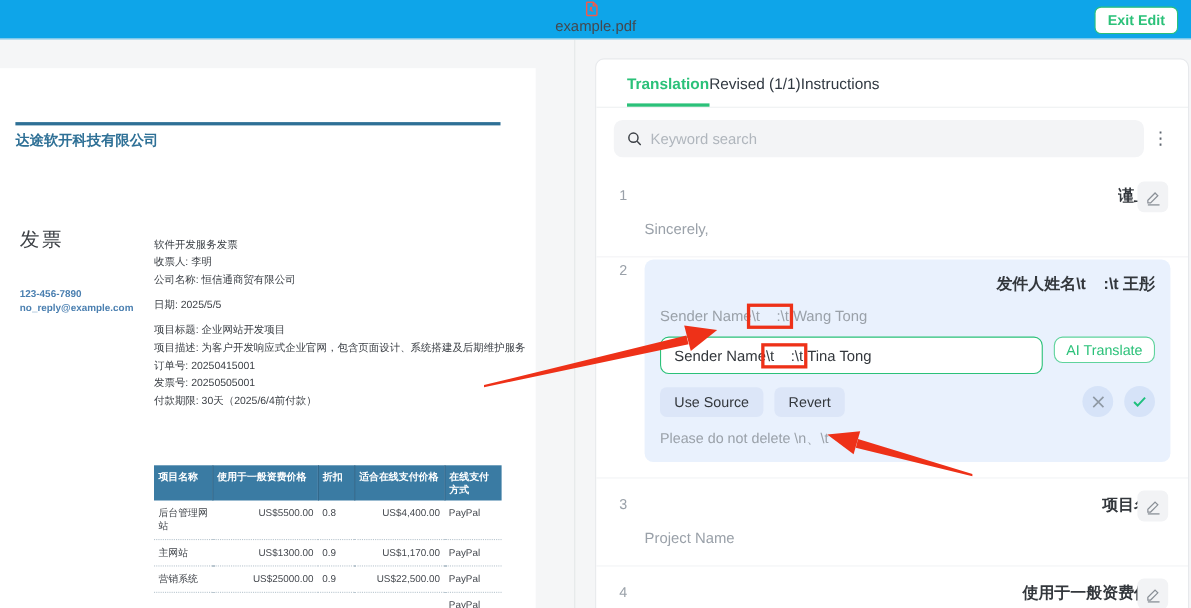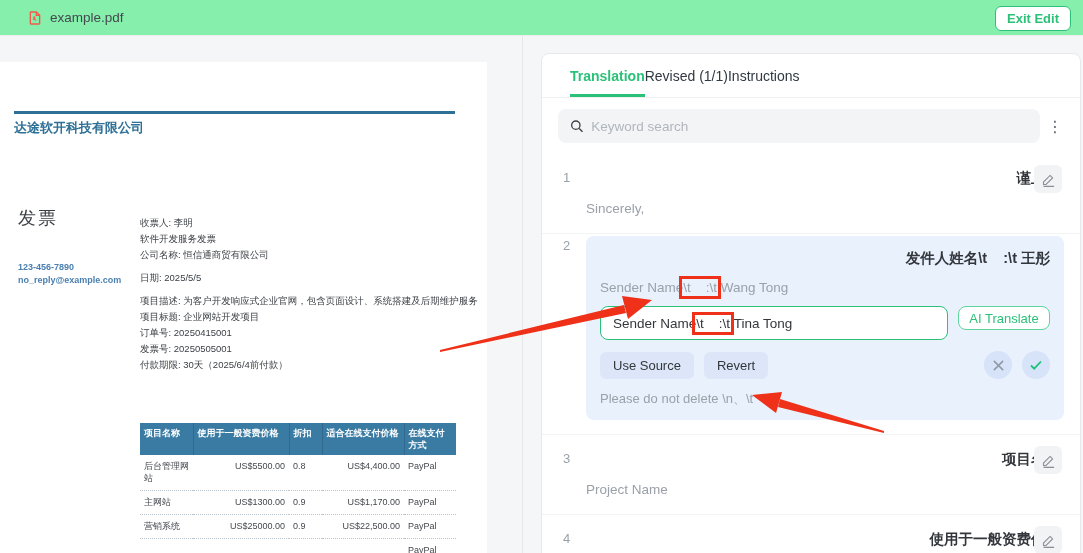--- a/index.html
+++ b/index.html
@@ -8,7 +8,7 @@
   .pre { white-space:pre-wrap; }
 
   
-  .topbar { position:absolute; left:0; top:0; width:1083px; height:36px; background:#86efac; border-bottom:1px solid #ebedef; display:flex; align-items:center; padding:0 27px; z-index:5; }
+  .topbar { position:absolute; left:0; top:0; width:1083px; height:36px; background:#0ea5e9; border-bottom:1px solid #ebedef; display:flex; align-items:center; padding:0 12px; z-index:5;flex-direction:column; }
   .fileicon { width:16px; height:16px; margin-right:7px; flex:0 0 auto; }
   .filename { font-size:13.5px; color:#44484e; }
   .exit-btn { position:absolute; right:12px; top:6px; height:25px; padding:0 11px; border:1px solid #2bc179; border-radius:6px; background:#fff; color:#2bc179; font-size:13px; font-weight:700; line-height:23px; cursor:pointer; }

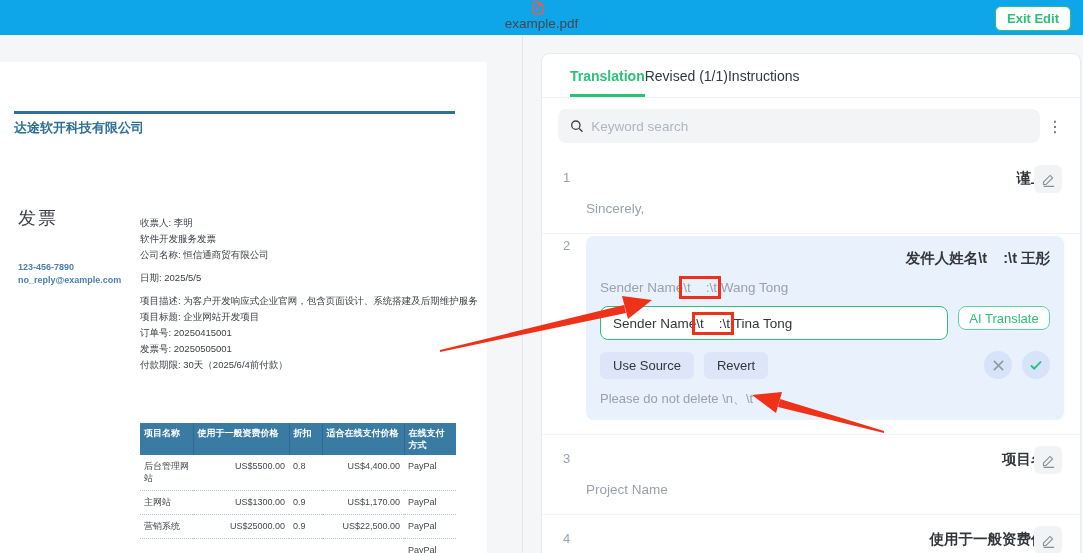--- a/index.html
+++ b/index.html
@@ -88,8 +88,8 @@
   <div class="phone">123-456-7890</div>
   <div class="email">no_reply@example.com</div>
   <div class="info">
+    <div>软件开发服务发票</div>
     <div>收票人: 李明</div>
-    <div>软件开发服务发票</div>
     <div>公司名称: 恒信通商贸有限公司</div>
     <div class="gap"></div>
     <div>日期: 2025/5/5</div>

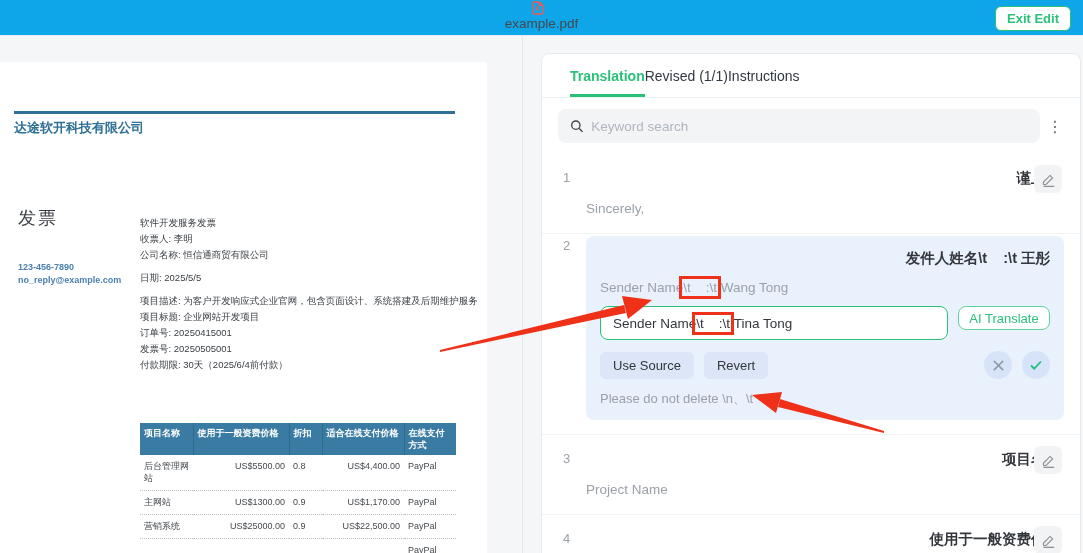--- a/index.html
+++ b/index.html
@@ -94,8 +94,8 @@
     <div class="gap"></div>
     <div>日期: 2025/5/5</div>
     <div class="gap"></div>
+    <div>项目标题: 企业网站开发项目</div>
     <div>项目描述: 为客户开发响应式企业官网，包含页面设计、系统搭建及后期维护服务</div>
-    <div>项目标题: 企业网站开发项目</div>
     <div>订单号: 20250415001</div>
     <div>发票号: 20250505001</div>
     <div>付款期限: 30天（2025/6/4前付款）</div>

